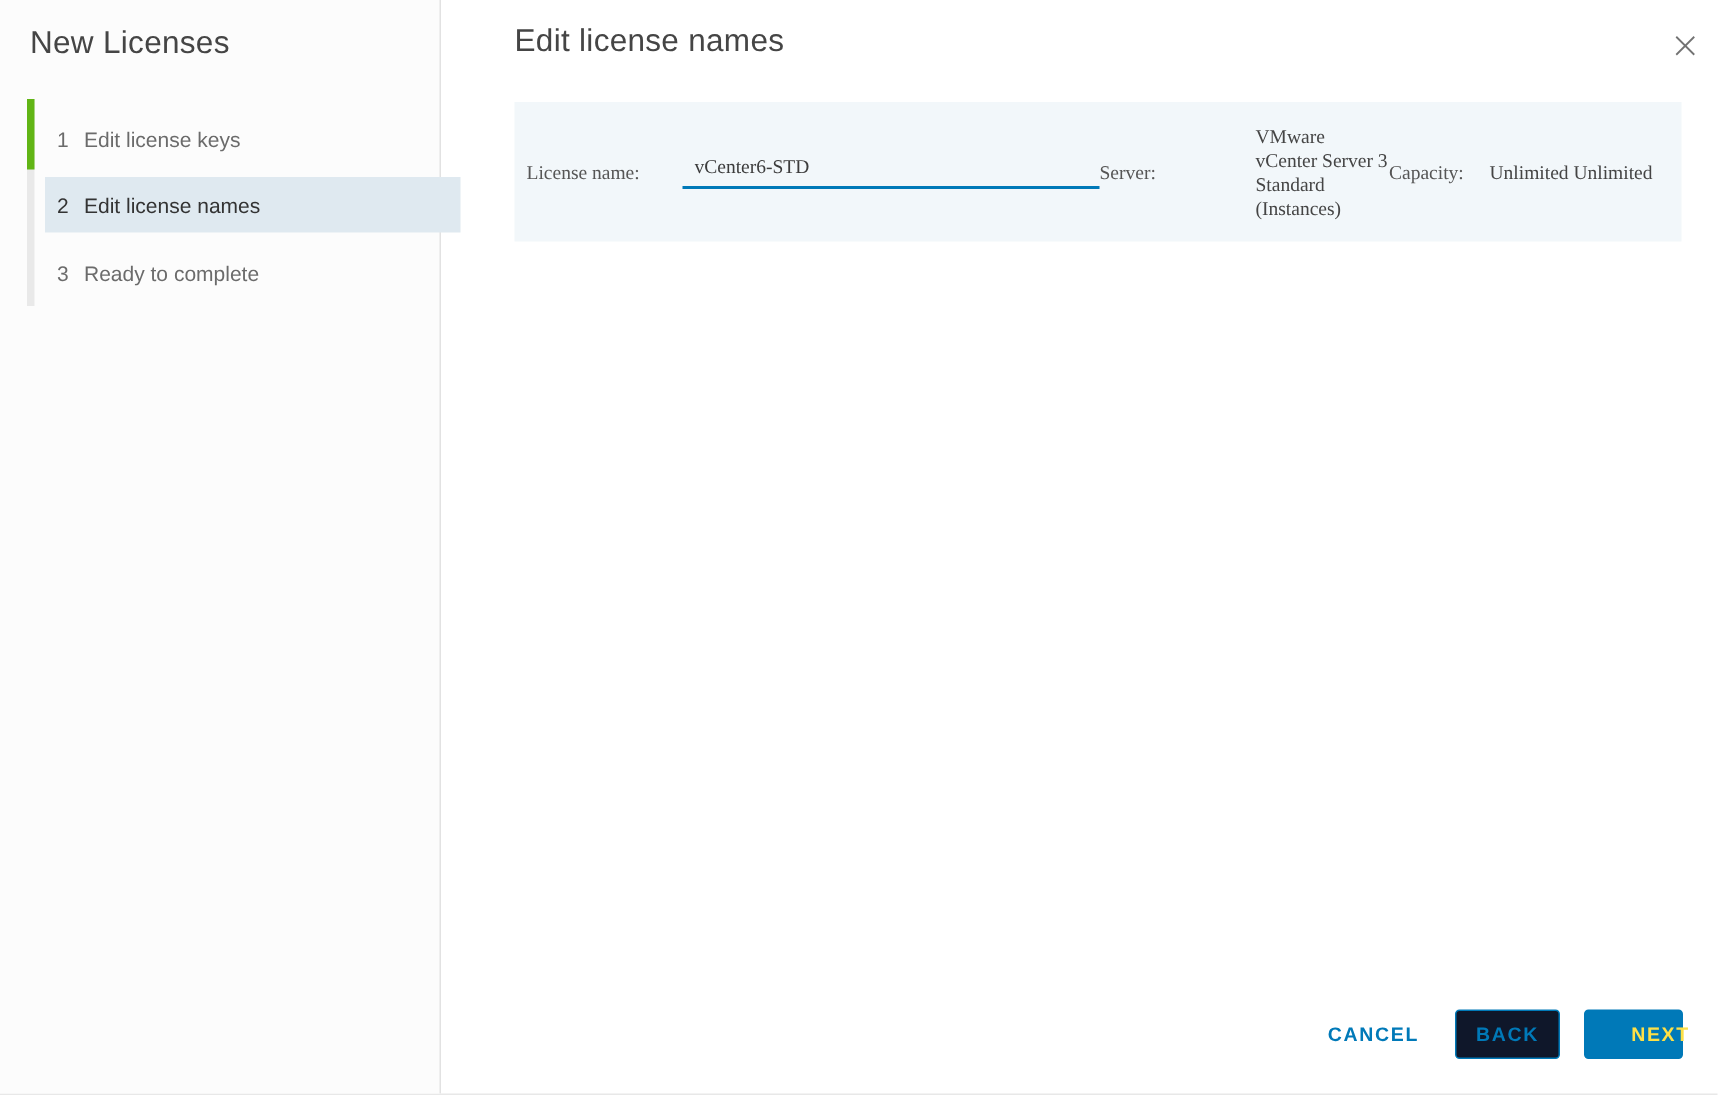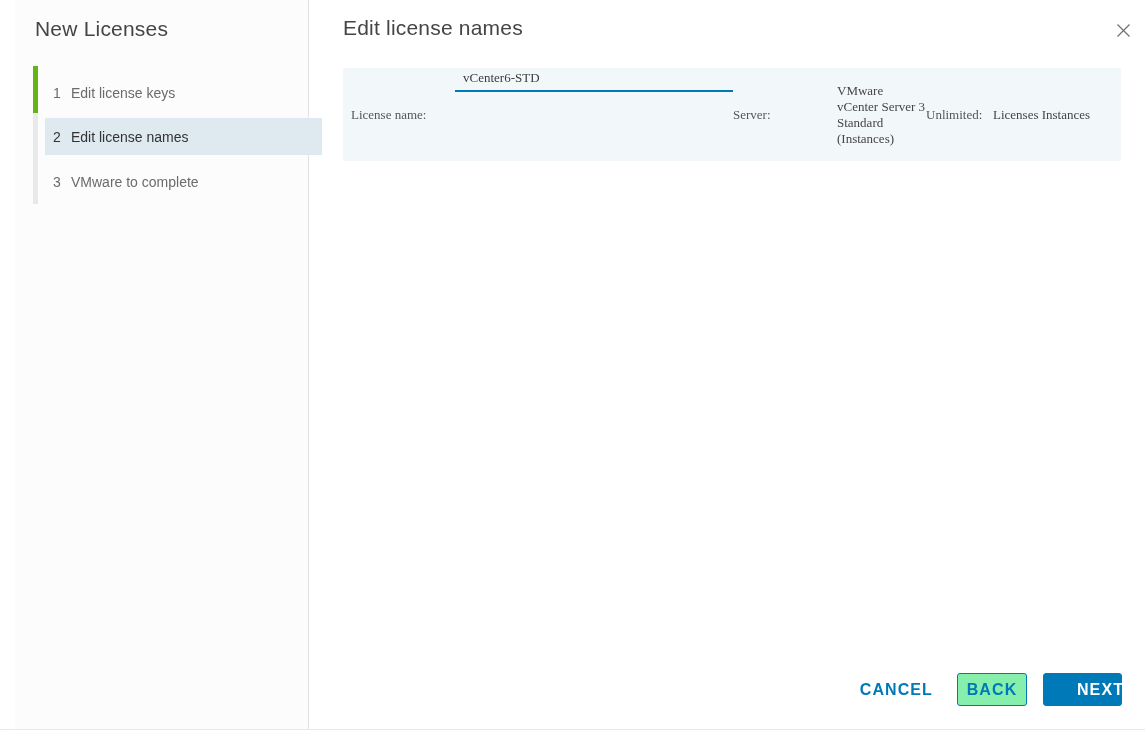--- a/index.html
+++ b/index.html
@@ -23,7 +23,7 @@
   
   .sidebar{
     position:absolute;left:0;top:0;width:294px;height:730px;
-    background:#fcfcfc;border-right:1px solid var(--divider);margin-left:15px;
+    background:#fcfcfc;border-right:1px solid var(--divider);
   }
   .sidebar-title{
     position:absolute;left:20px;top:17px;

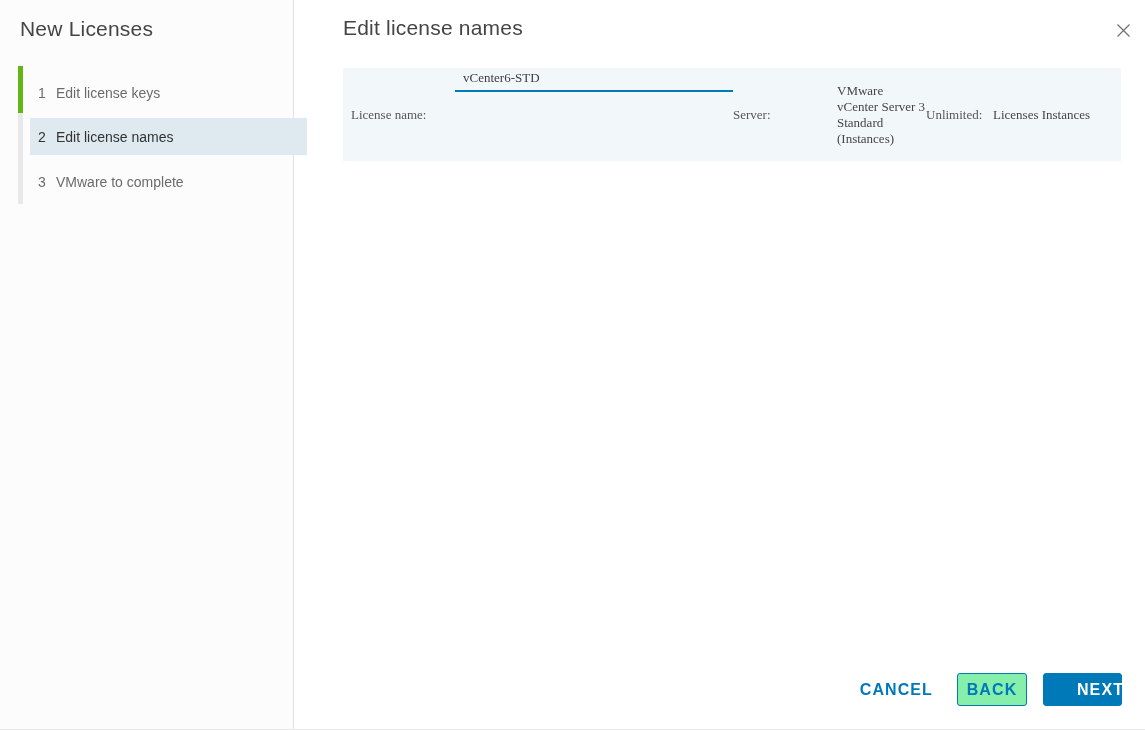--- a/index.html
+++ b/index.html
@@ -76,7 +76,7 @@
   }
   .panel-label{color:var(--label-gray);}
   .panel-value{color:var(--value-gray);}
-  .name-input-wrap{grid-column:2 / 5;align-self:stretch;display:flex;align-items:flex-start;padding-bottom:2px;}
+  .name-input-wrap{grid-column:2 / 5;align-self:stretch;display:flex;align-items:center;padding-bottom:2px;}
   .name-input{
     width:100%;height:24px;
     background:transparent;border:none;outline:none;

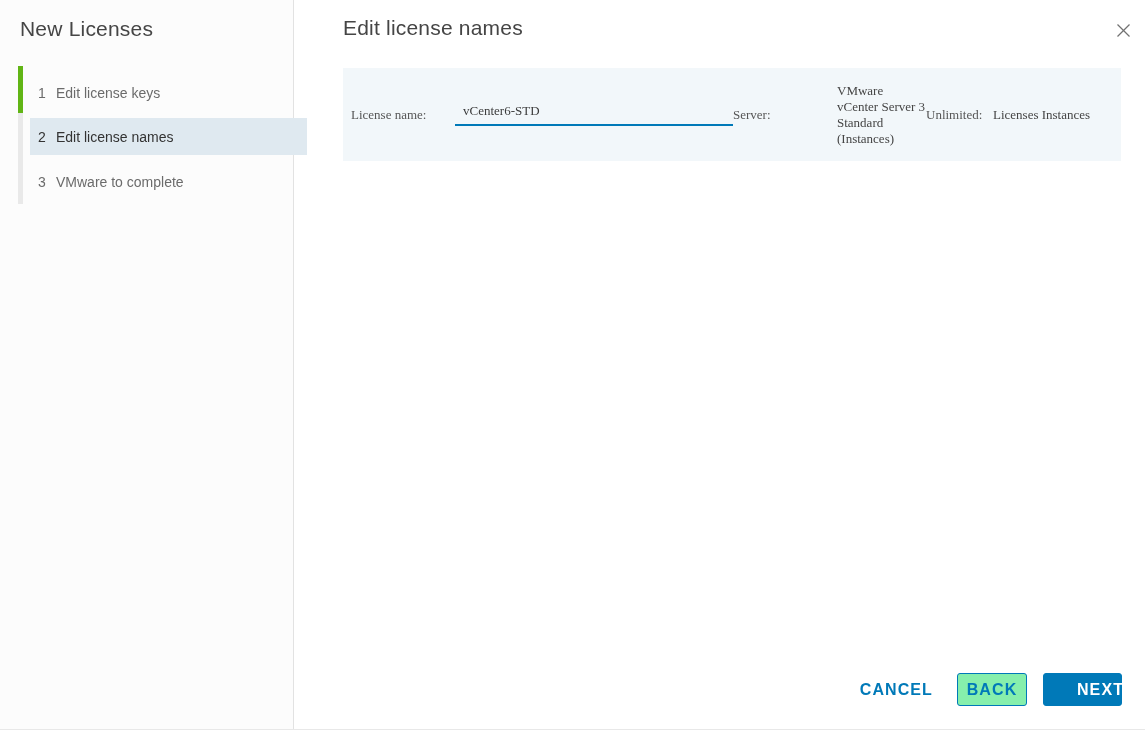--- a/index.html
+++ b/index.html
@@ -166,7 +166,7 @@
   <div class="panel-row">
     <span class="panel-label">Server:</span>
     <span class="panel-value">VMware vCenter Server 3 Standard (Instances)</span>
-    <span class="panel-label">Unlimited:</span>
+    <span class="panel-label">Capacity:</span>
     <span class="panel-value">Licenses Instances</span>
   </div>
 

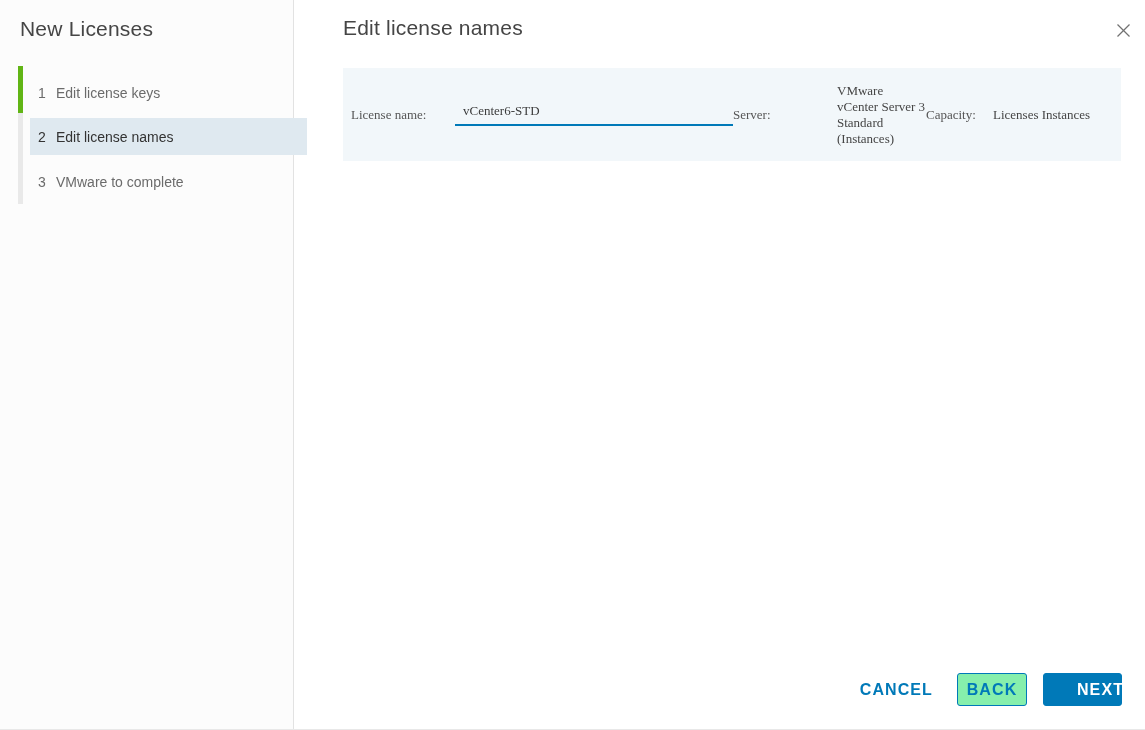--- a/index.html
+++ b/index.html
@@ -167,7 +167,7 @@
     <span class="panel-label">Server:</span>
     <span class="panel-value">VMware vCenter Server 3 Standard (Instances)</span>
     <span class="panel-label">Capacity:</span>
-    <span class="panel-value">Licenses Instances</span>
+    <span class="panel-value">Unlimited Unlimited</span>
   </div>
 
 </section>

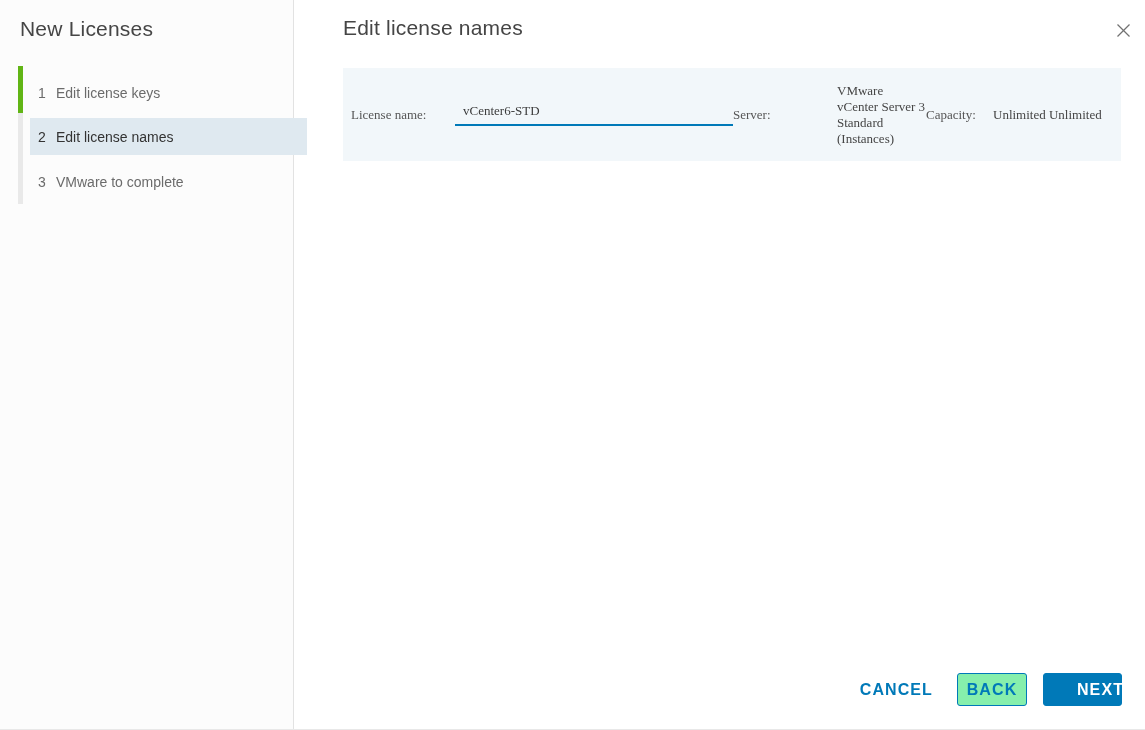--- a/index.html
+++ b/index.html
@@ -138,7 +138,7 @@
   </div>
   <div class="step step-3">
     <span class="step-number">3</span>
-    <span class="step-label">VMware to complete</span>
+    <span class="step-label">Ready to complete</span>
   </div>
 </aside>
 

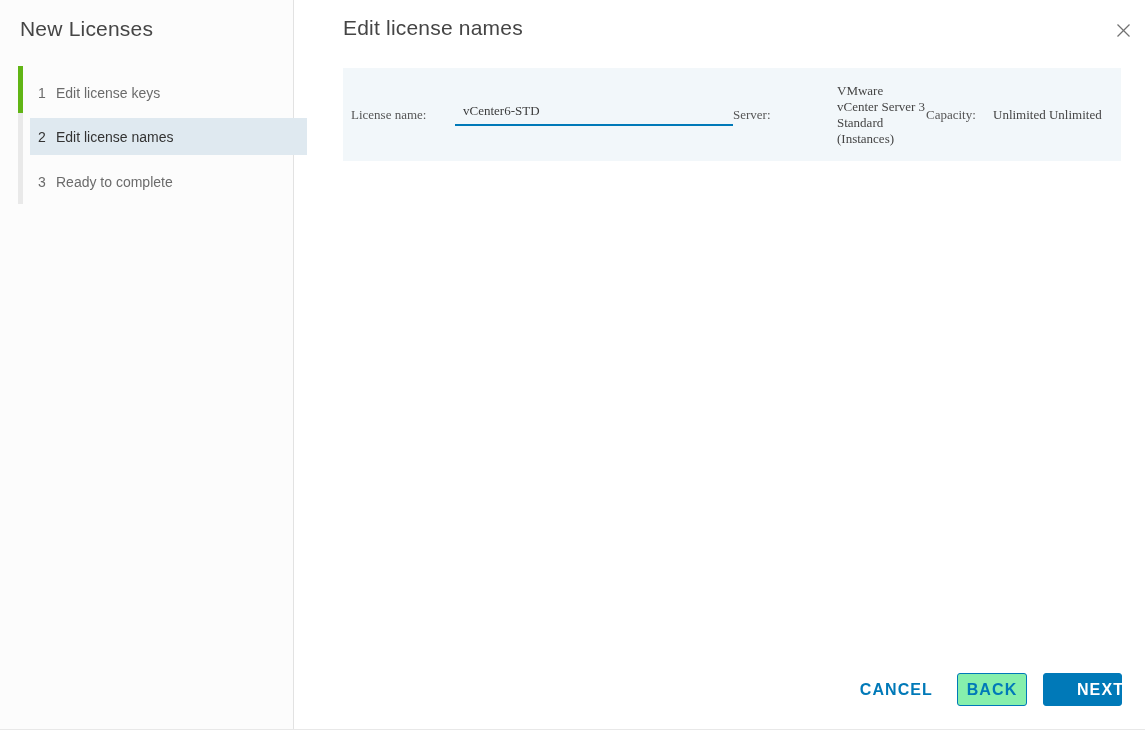--- a/index.html
+++ b/index.html
@@ -101,7 +101,7 @@
     display:flex;align-items:center;
   }
   .btn{
-    font-family:inherit;font-size:16px;font-weight:700;letter-spacing:1.1px;
+    font-family:inherit;font-size:13px;font-weight:700;letter-spacing:1.1px;
     height:33px;border-radius:3px;cursor:pointer;
     display:inline-flex;align-items:center;justify-content:center;
   }

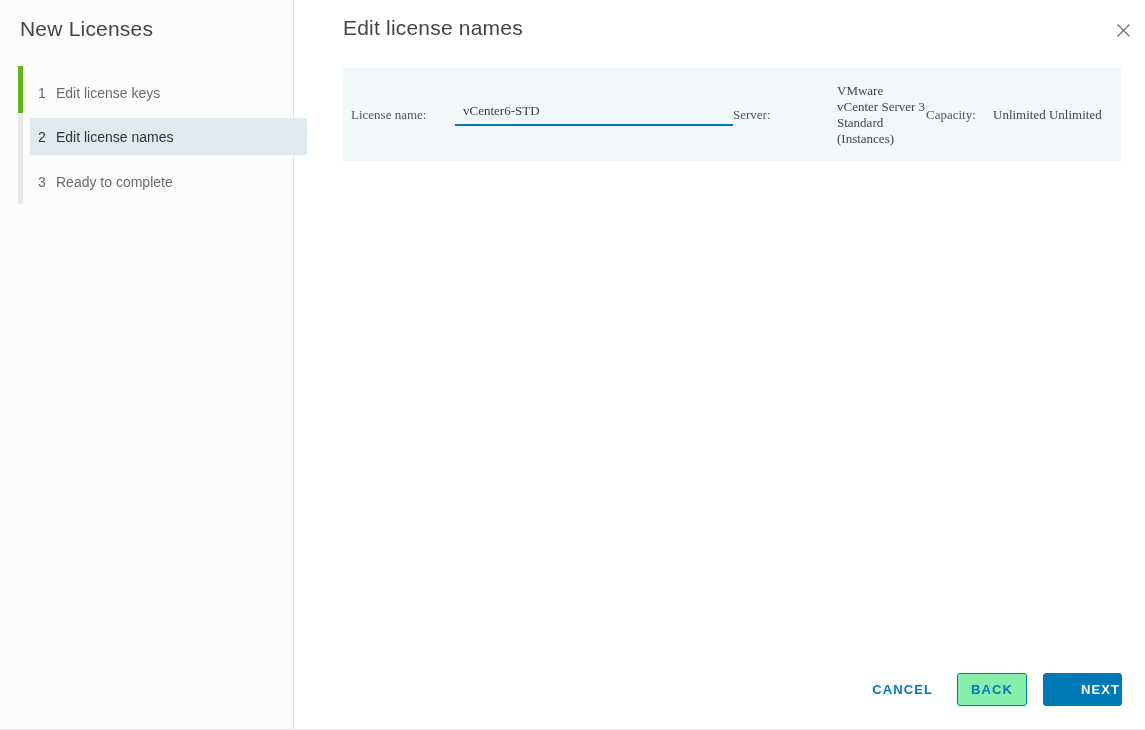--- a/index.html
+++ b/index.html
@@ -110,7 +110,7 @@
     padding:0;margin-right:24px;
   }
   .btn-outline{
-    background:#86efac;border:1px solid var(--primary-blue);
+    background:#0f172a;border:1px solid var(--primary-blue);
     color:var(--primary-blue);width:70px;margin-right:16px;
   }
   .btn-solid{

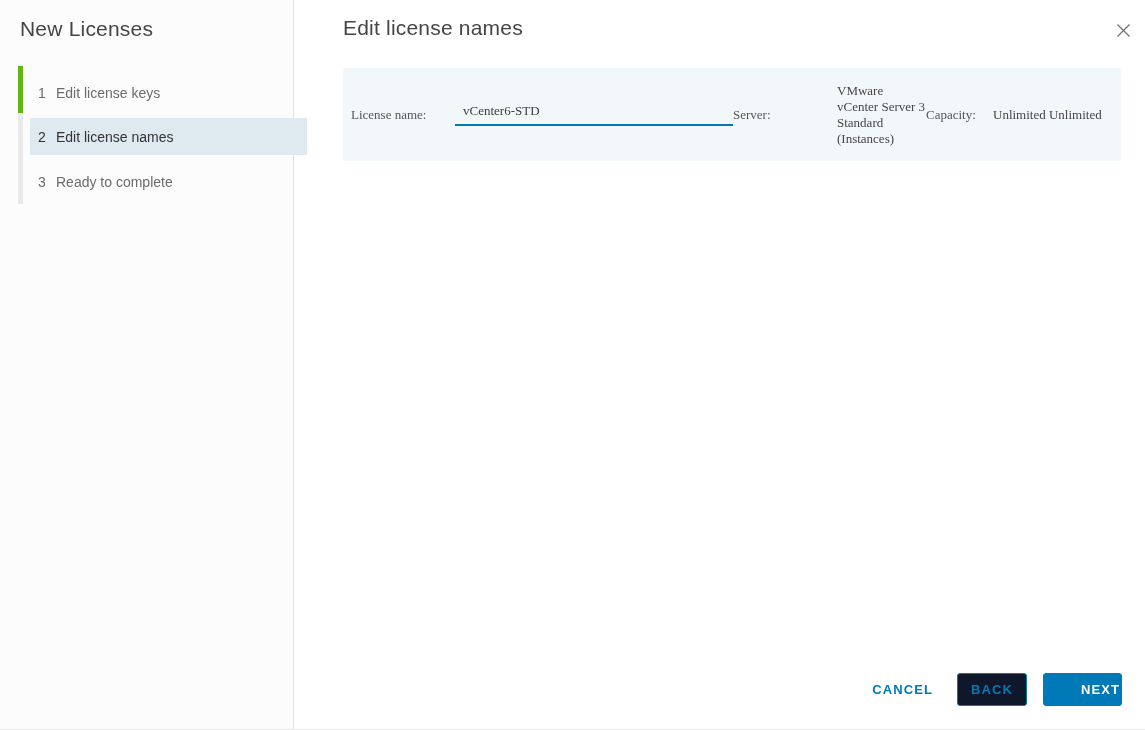--- a/index.html
+++ b/index.html
@@ -115,7 +115,7 @@
   }
   .btn-solid{
     background:var(--primary-blue);border:1px solid var(--primary-blue);
-    color:#ffffff;width:79px;padding-left:36px;
+    color:#fde047;width:66px;padding-left:36px;
   }
 </style>
 </head>

